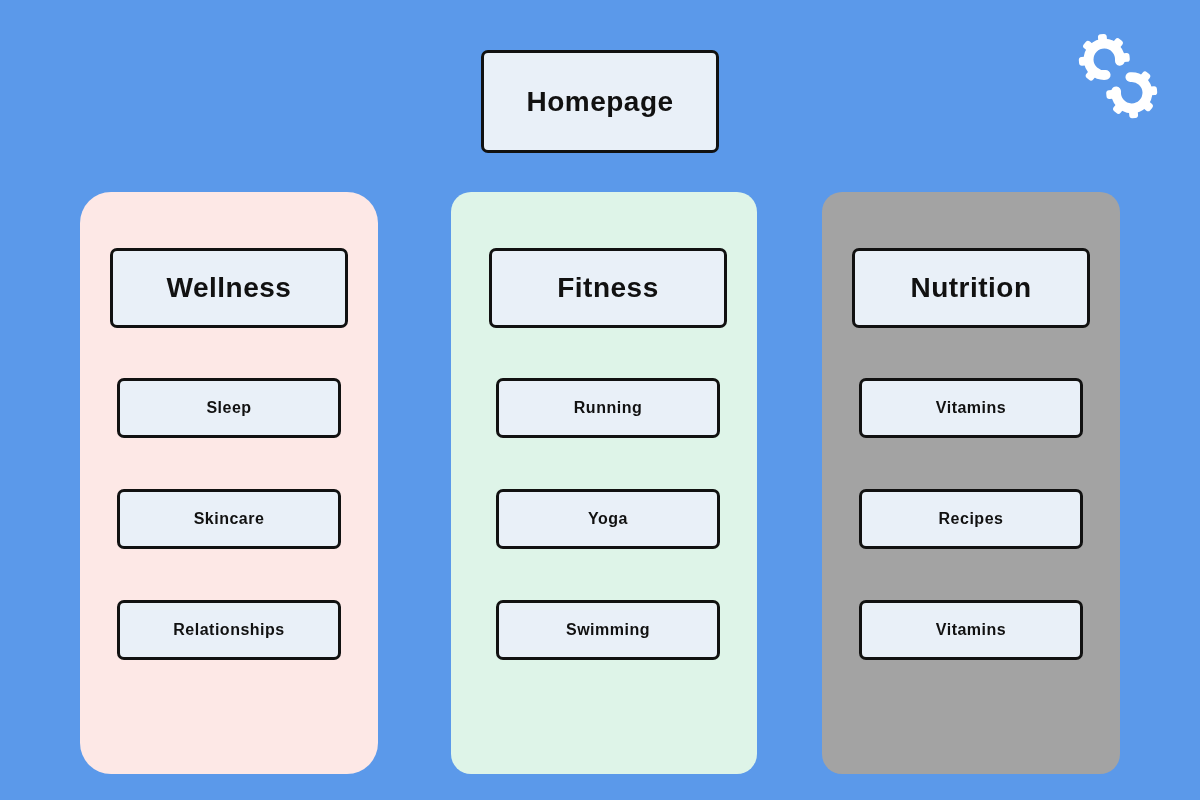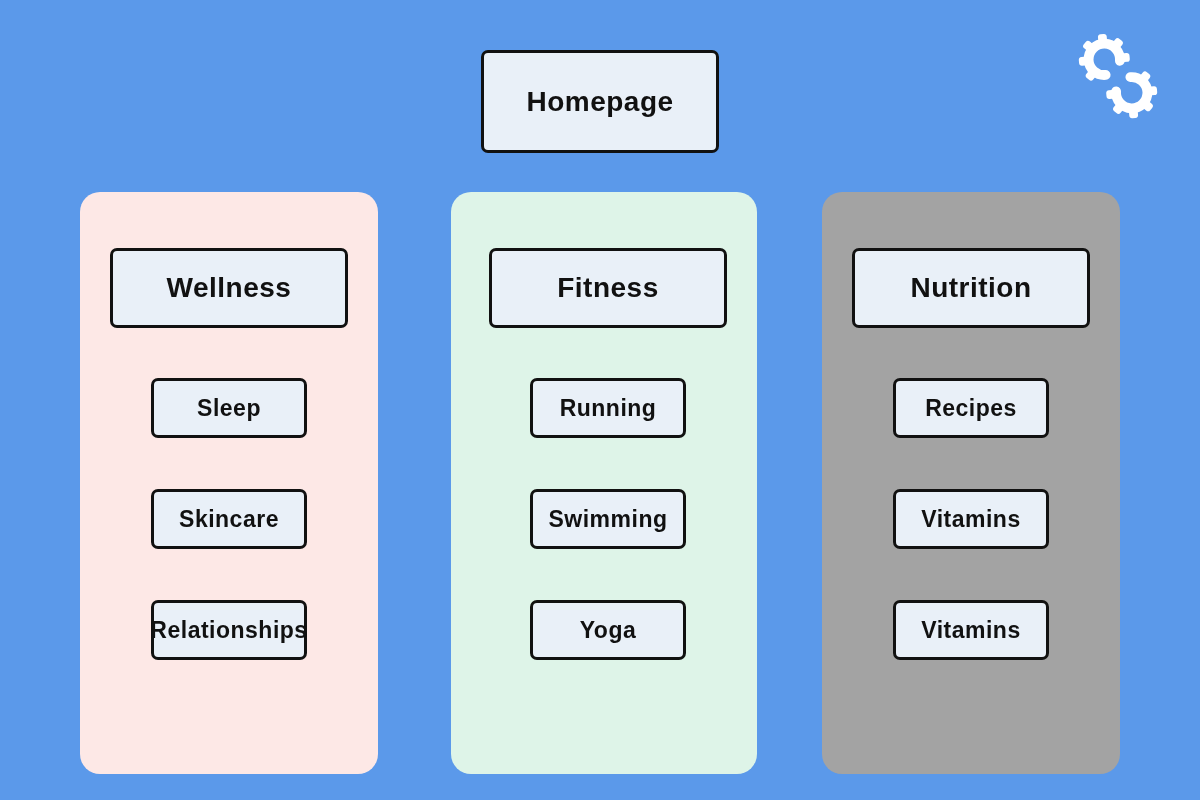--- a/index.html
+++ b/index.html
@@ -112,7 +112,7 @@
     </svg>
   </div>
 
-  <section class="card card-wellness" style="background-color: rgb(253, 232, 230);">
+  <section class="card card-wellness" style="background-color: rgb(253, 232, 230); border-radius: 31px;">
     <div class="node header-node">
       <span>Wellness</span>
     </div>

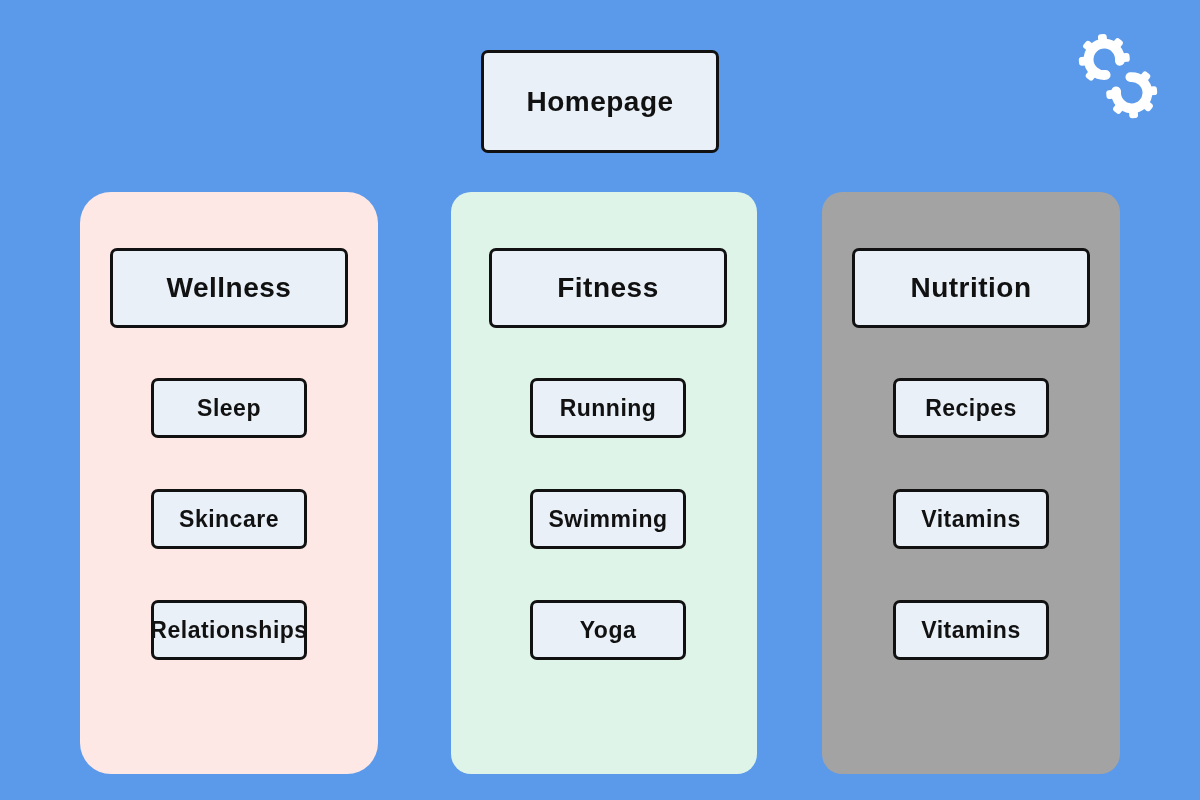--- a/index.html
+++ b/index.html
@@ -62,9 +62,9 @@
     flex: none;
   }
   .sub-node {
-    width: 156px;
+    width: 224px;
     height: 60px;
-    font-size: 23px;
+    font-size: 16px;
     margin-bottom: 51px;
     flex: none;
   }

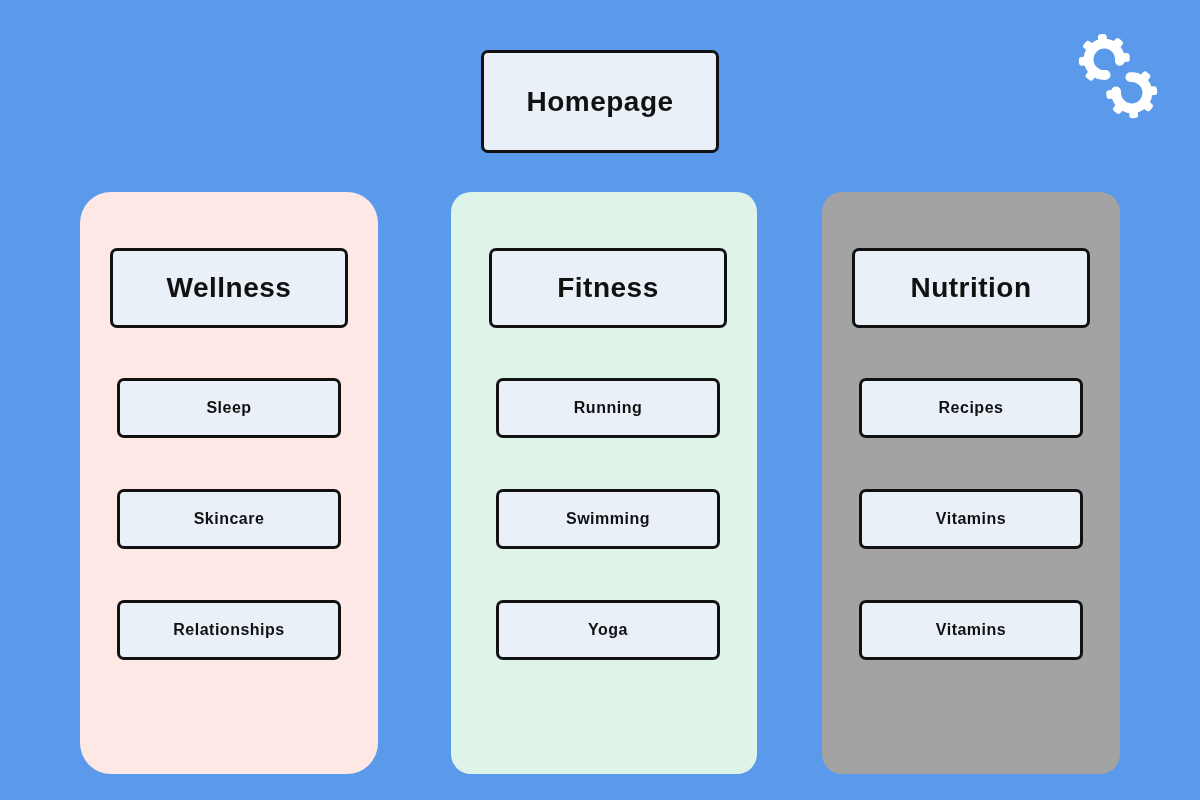--- a/index.html
+++ b/index.html
@@ -147,10 +147,10 @@
       <span>Nutrition</span>
     </div>
     <div class="node sub-node">
-      <span>Recipes</span>
+      <span>Vitamins</span>
     </div>
     <div class="node sub-node">
-      <span>Vitamins</span>
+      <span>Recipes</span>
     </div>
     <div class="node sub-node">
       <span>Vitamins</span>

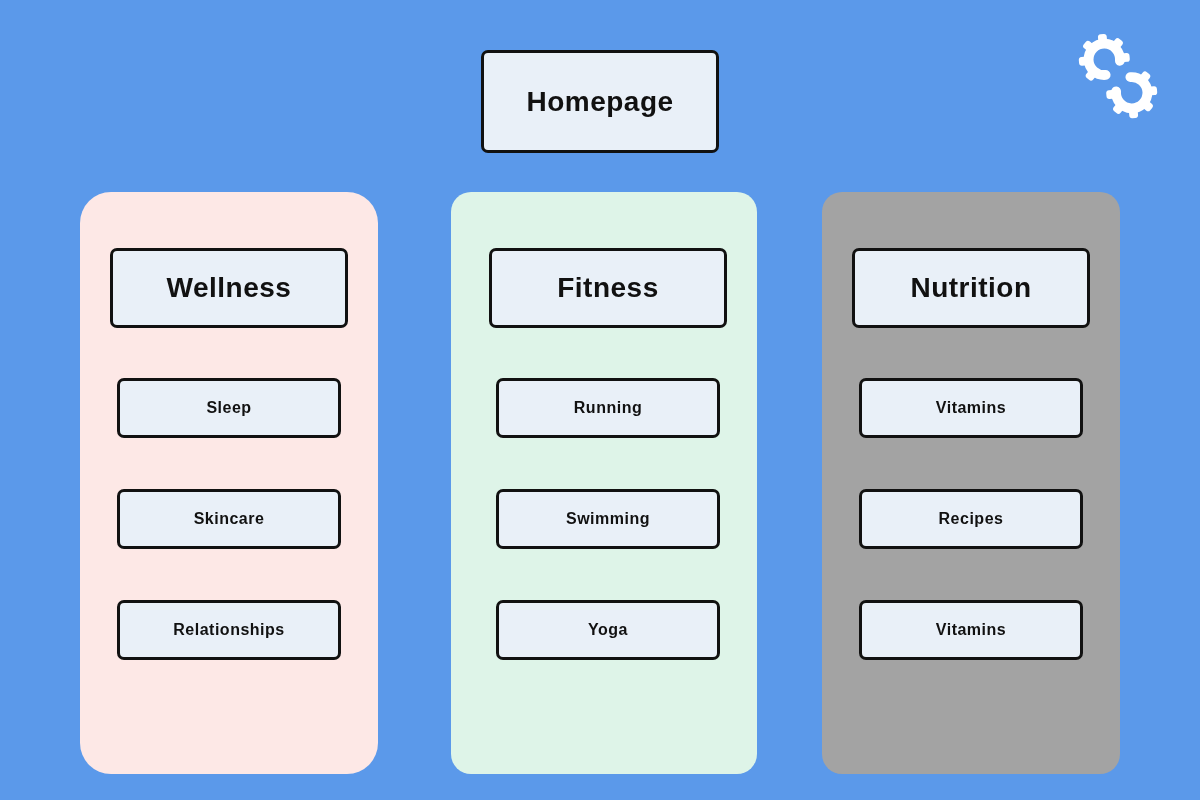--- a/index.html
+++ b/index.html
@@ -135,10 +135,10 @@
       <span>Running</span>
     </div>
     <div class="node sub-node">
-      <span>Swimming</span>
+      <span>Yoga</span>
     </div>
     <div class="node sub-node">
-      <span>Yoga</span>
+      <span>Swimming</span>
     </div>
   </section>
 

